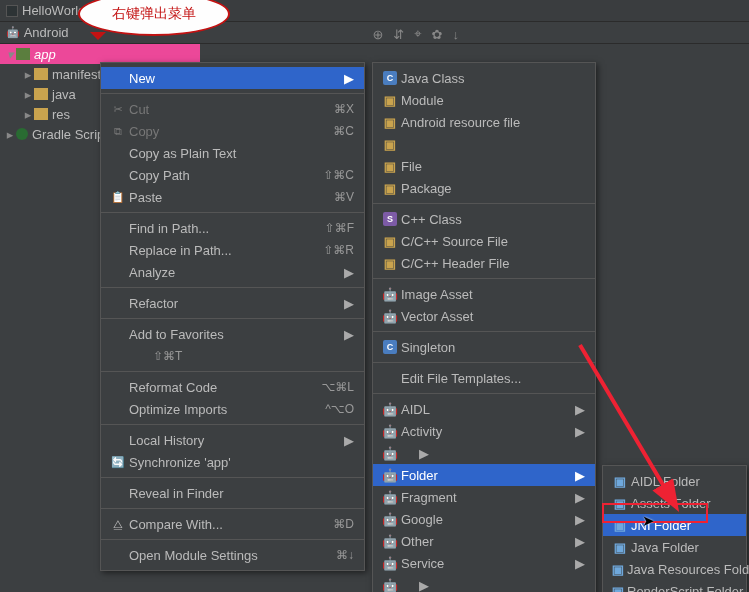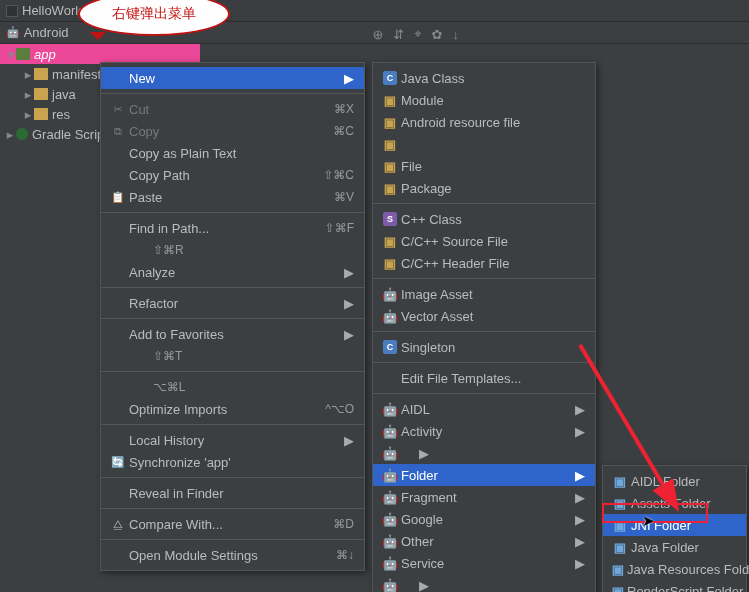--- a/index.html
+++ b/index.html
@@ -200,6 +200,7 @@
     </div>
     <div class="menu-item">
       <span class="mi-icon"></span>
+      <span class="mi-label">Replace in Path...</span>
       <span class="mi-sc">⇧⌘R</span>
     </div>
     <div class="menu-item">

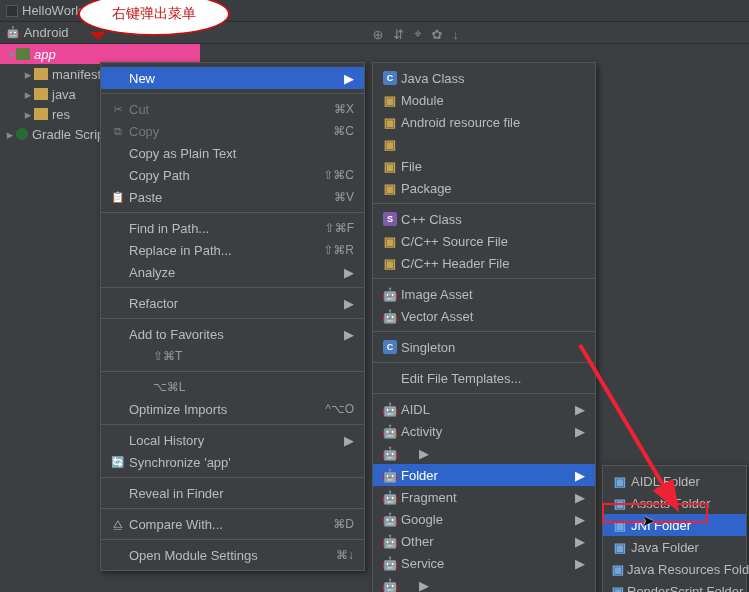--- a/index.html
+++ b/index.html
@@ -227,6 +227,7 @@
     <div class="menu-sep"></div>
     <div class="menu-item">
       <span class="mi-icon"></span>
+      <span class="mi-label">Reformat Code</span>
       <span class="mi-sc">⌥⌘L</span>
     </div>
     <div class="menu-item">

